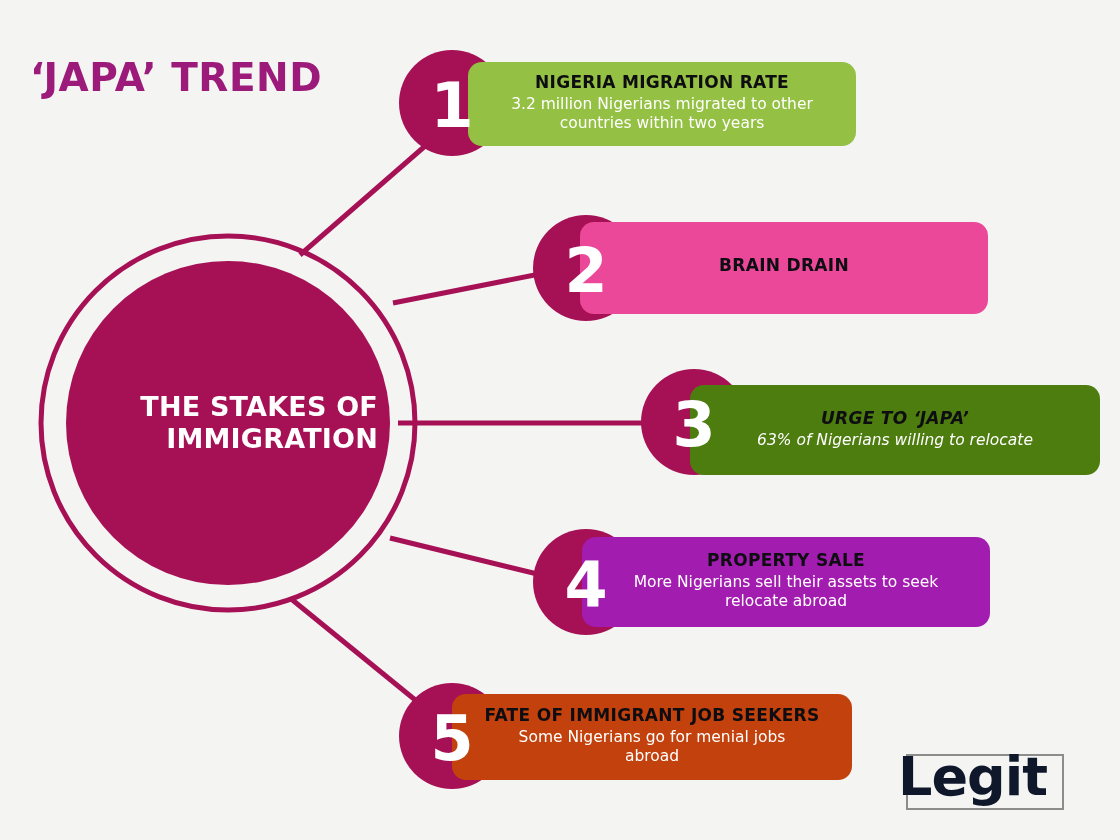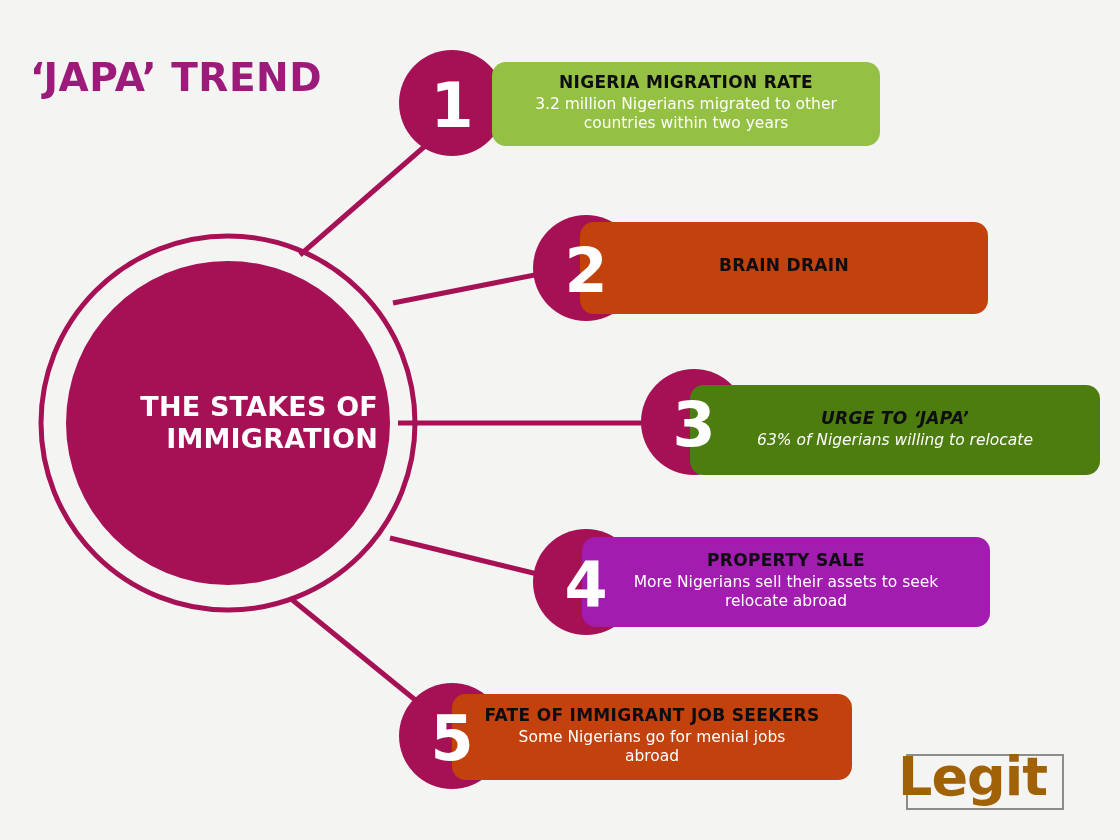--- a/index.html
+++ b/index.html
@@ -164,7 +164,7 @@
     <circle cx="452" cy="736" r="53" fill="#a61155"></circle>
   </svg>
 
-  <div class="bar" id="bar-1" style="background: rgb(148, 192, 67); margin-left: 24px;">
+  <div class="bar" id="bar-1" style="background: rgb(148, 192, 67);">
     <div class="bar-title">NIGERIA MIGRATION RATE</div>
     <div class="bar-body">
       <span>3.2 million Nigerians migrated to other</span><br>

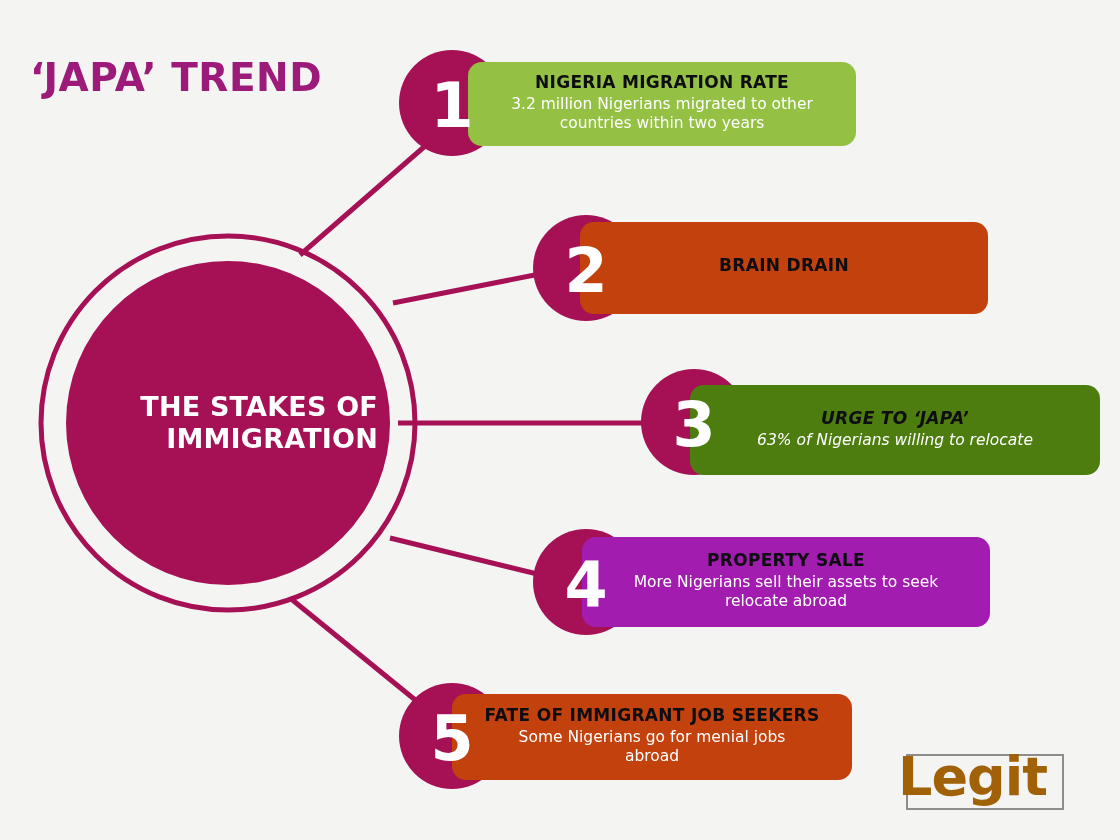--- a/index.html
+++ b/index.html
@@ -172,7 +172,7 @@
     </div>
   </div>
 
-  <div class="bar" id="bar-2" style="background: #c2410c;">
+  <div class="bar" id="bar-2" style="background: #ec4899;">
     <div class="bar-title">BRAIN DRAIN</div>
   </div>
 

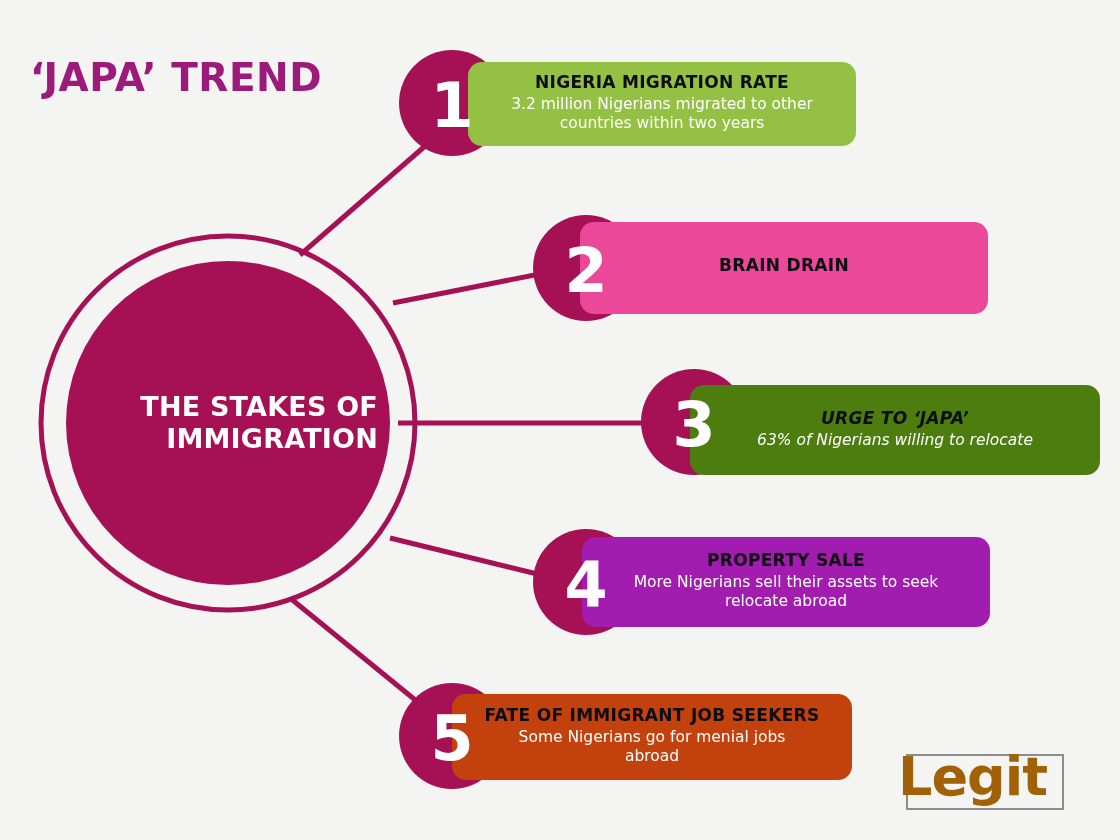--- a/index.html
+++ b/index.html
@@ -212,7 +212,7 @@
 
   <div class="logo">
     <div class="logo-box"></div>
-    <div class="logo-text" style="color: #a16207;">Legit</div>
+    <div class="logo-text" style="color: #0f172a;">Legit</div>
   </div>
 
 </div>

